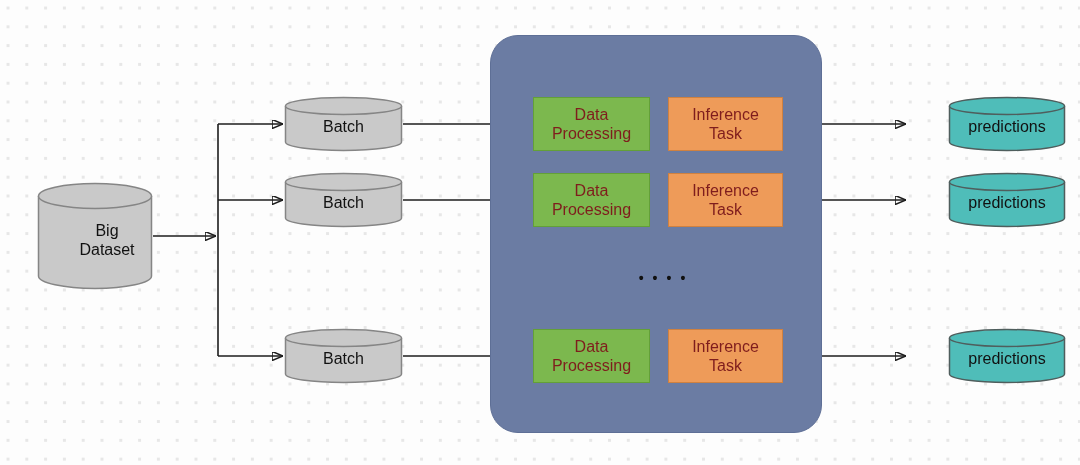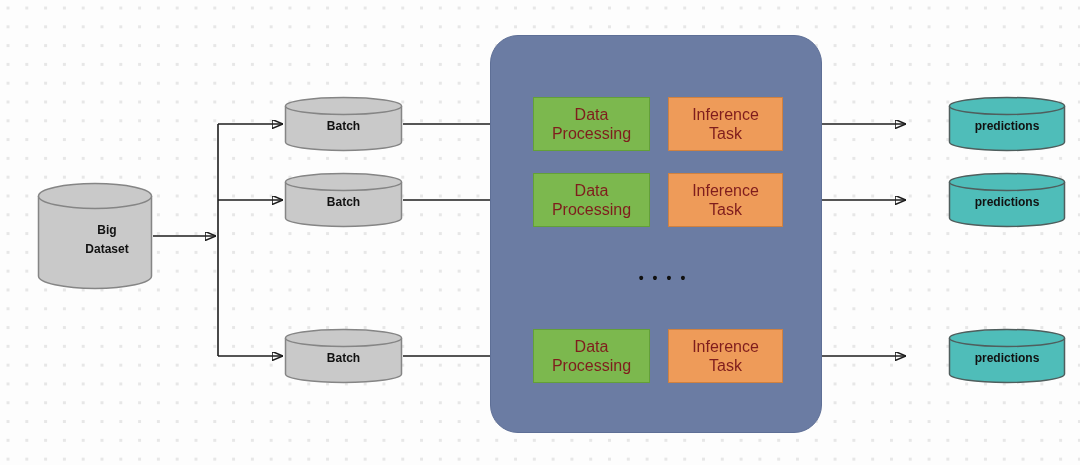--- a/index.html
+++ b/index.html
@@ -50,10 +50,9 @@
     justify-content: center;
     text-align: center;
     white-space: pre-line;
-    font-size: 12px;
+    font-size: 16px;
     line-height: 19px;
     color: #111;
-    font-weight: bold;
   }
   .cyl-small .label { padding-top: 5px; }
   .cyl-big .label { padding-top: 8px; }

